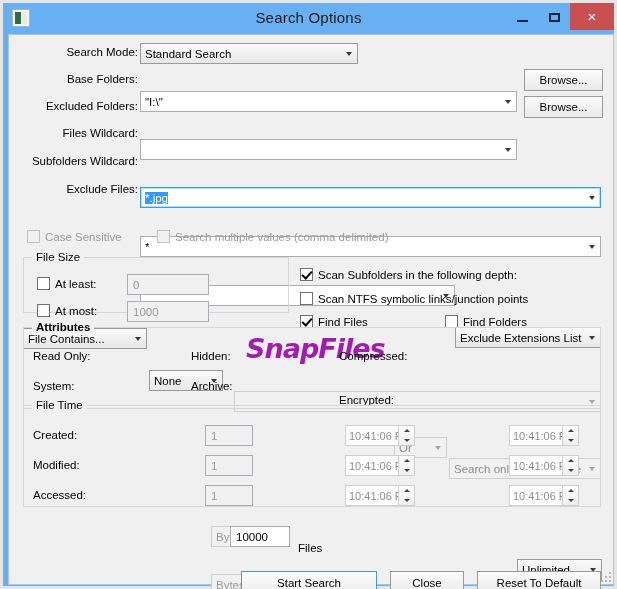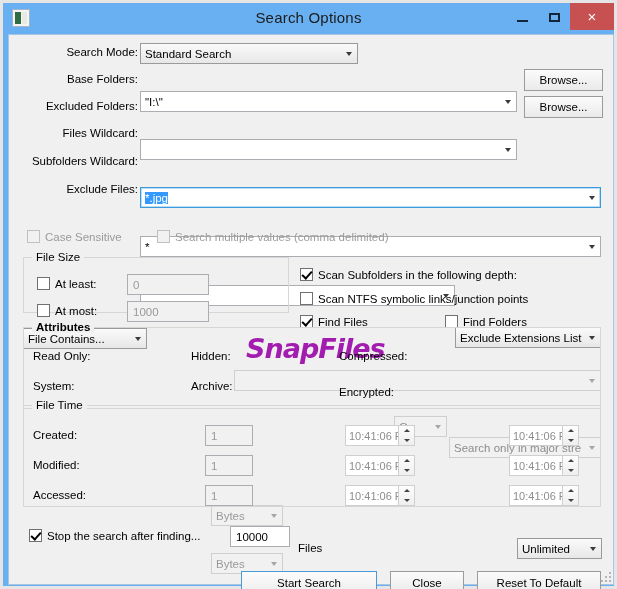--- a/index.html
+++ b/index.html
@@ -243,6 +243,12 @@
           <i class="chev"></i>
         </span>
     </div>
+    <div class="combo btnlike" style="left:140px;top:167px;width:74px;">
+      <span>None</span>
+      <span class="arrow">
+          <i class="chev"></i>
+        </span>
+    </div>
     <div class="combo gray" style="left:225px;top:167px;width:367px;border-color:#cfcfcf;">
       <span></span>
       <span class="arrow">

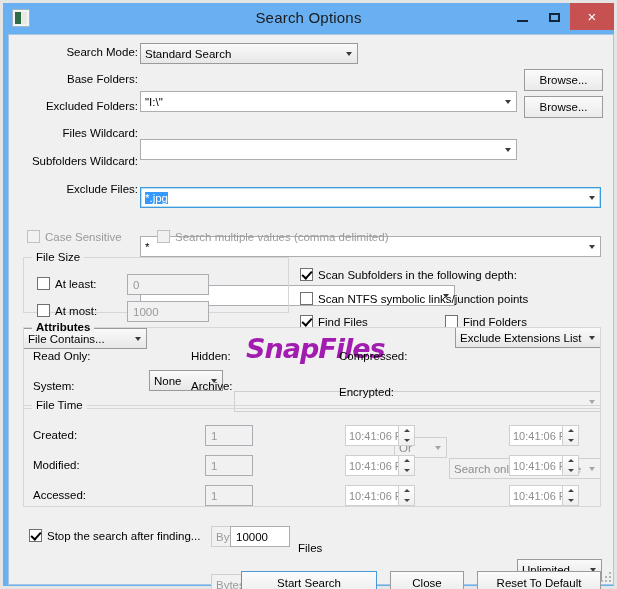--- a/index.html
+++ b/index.html
@@ -345,7 +345,7 @@
 
     <span class="lbl" style="position:absolute;left:182px;top:345px;">Archive:</span>
 
-    <span class="lbl" style="position:absolute;left:330px;top:351px;">Encrypted:</span>
+    <span class="lbl" style="position:absolute;left:330px;top:359px;">Encrypted:</span>
 
     <div class="grp" style="left:14px;top:370px;width:578px;height:102px;">
       <span class="grp-title">File Time</span>

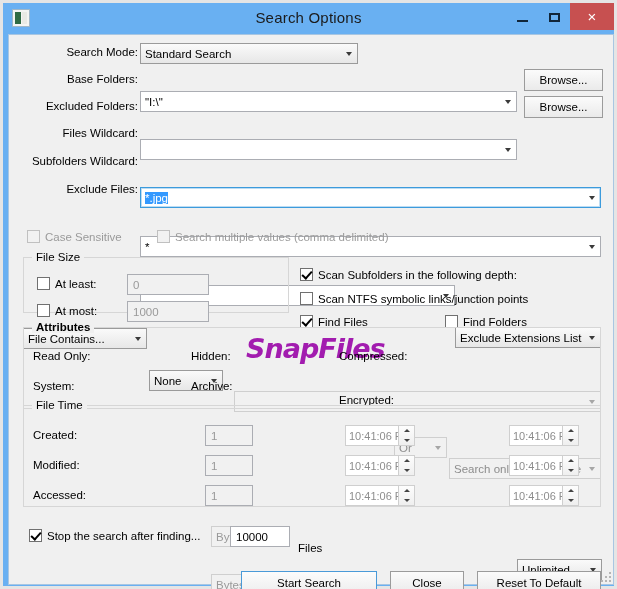--- a/index.html
+++ b/index.html
@@ -441,10 +441,6 @@
         </span>
     </div>
 
-    <div class="cb" style="position:absolute;left:20px;top:494px;">
-      <span class="box on"></span>
-      <span>Stop the search after finding...</span>
-    </div>
     <div class="txt" style="position:absolute;left:221px;top:491px;width:60px;">
       <span>10000</span>
     </div>

